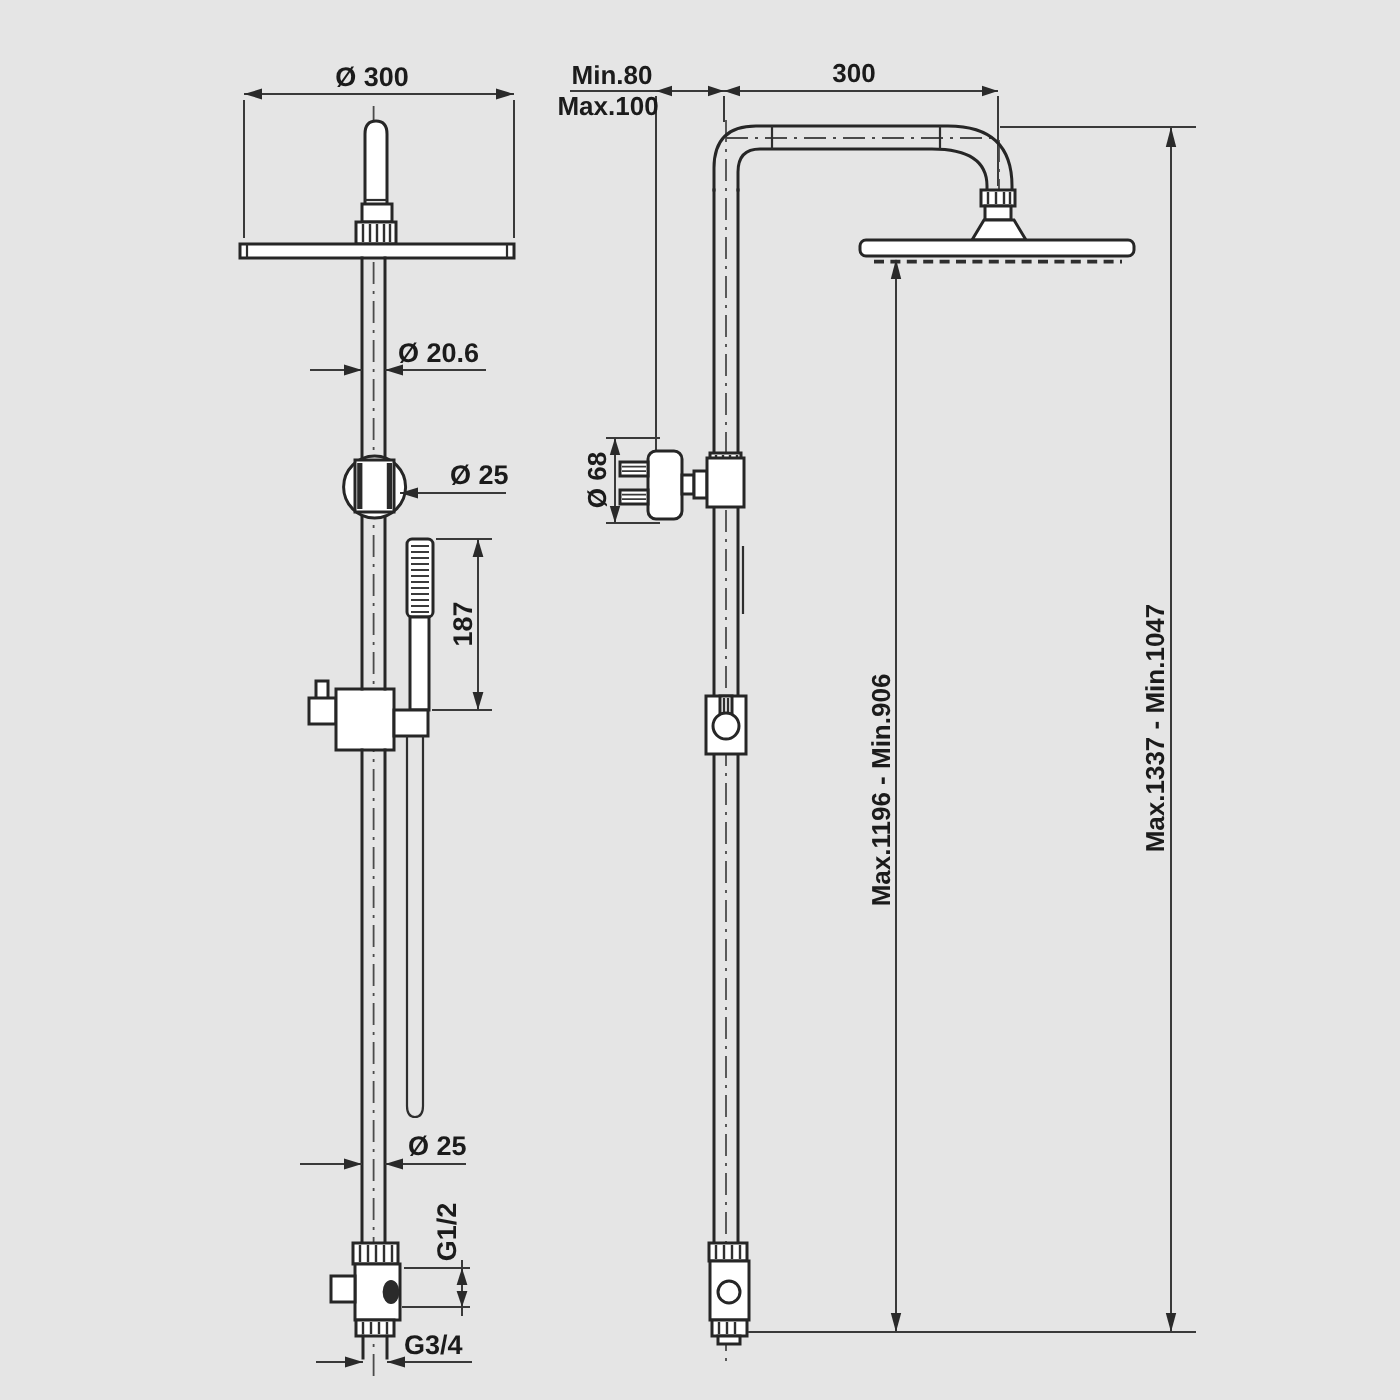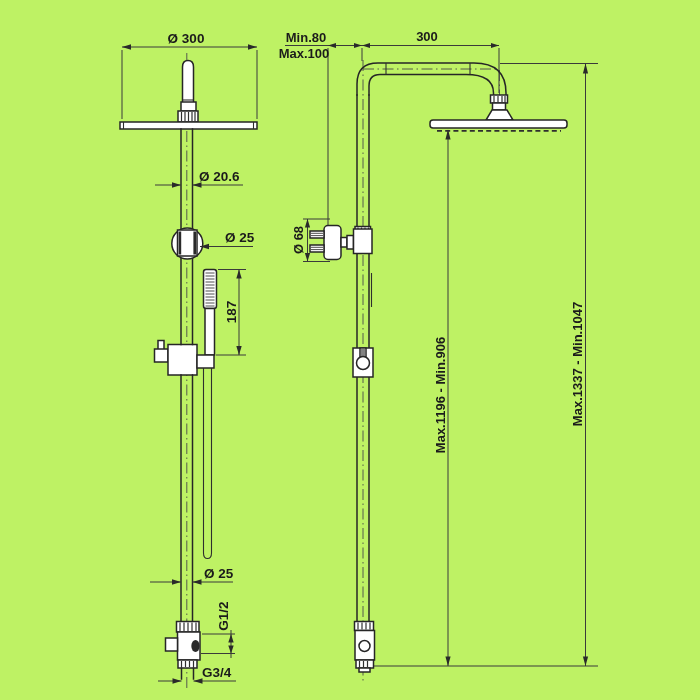--- a/index.html
+++ b/index.html
@@ -3,7 +3,7 @@
 <meta charset="utf-8">
 <style>
   html,body{margin:0;padding:0;background:#ffffff;}
-  .stage{width:700px;height:700px;background:#bef264;position:relative;overflow:hidden;}
+  .stage{width:700px;height:700px;background:#e5e5e5;position:relative;overflow:hidden;}
   svg{display:block;}
   .ln{stroke:#262626;stroke-width:1.5;fill:none;stroke-linecap:square;}
   .lnf{stroke:#262626;stroke-width:1.5;fill:#ffffff;}

